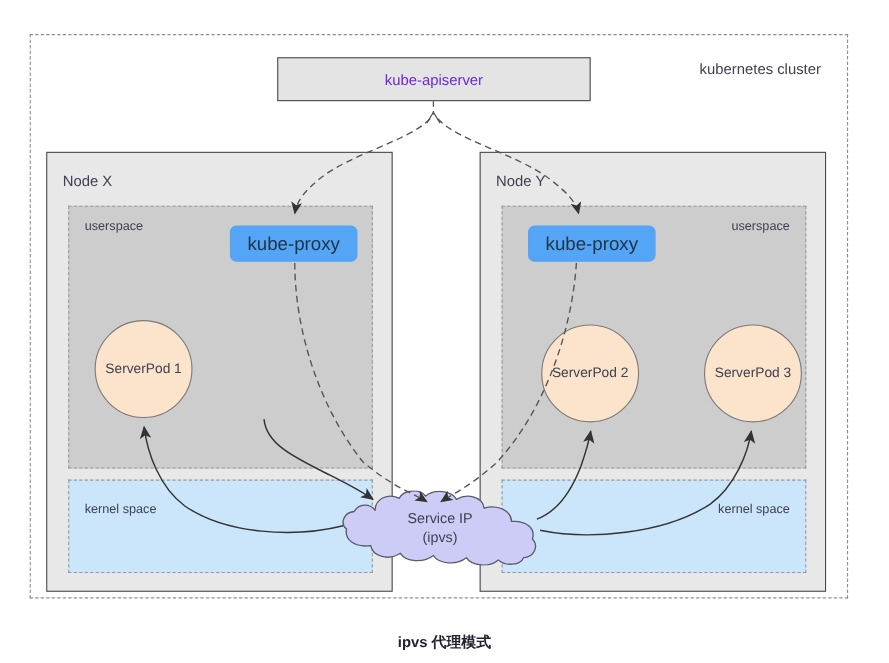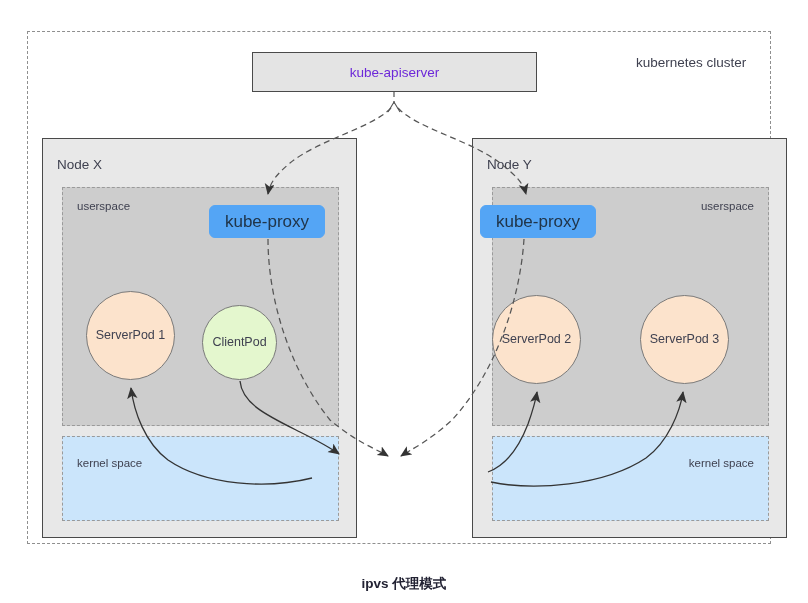--- a/index.html
+++ b/index.html
@@ -71,7 +71,7 @@
     box-sizing: border-box;
   }
   #node-x { left: 42px; }
-  #node-y { left: 472px; }
+  #node-y { left: 436px; }
   .node-label {
     position: absolute;
     left: 14px;

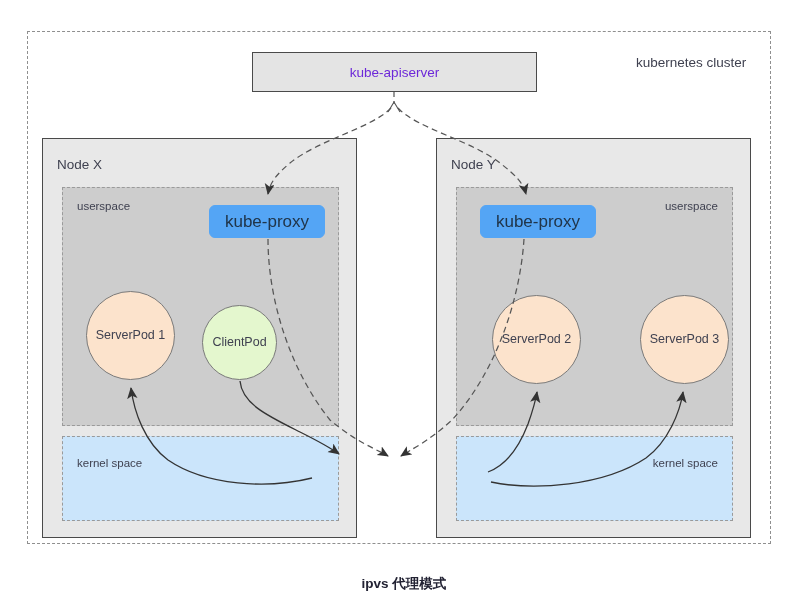--- a/index.html
+++ b/index.html
@@ -249,10 +249,6 @@
     <span>Pod 1</span>
   </div>
 
-  <div class="pod pod-client" id="pod-client">
-    <span>Client</span>
-    <span>Pod</span>
-  </div>
 
   <div class="node" id="node-y">
     <div class="node-label">Node Y</div>

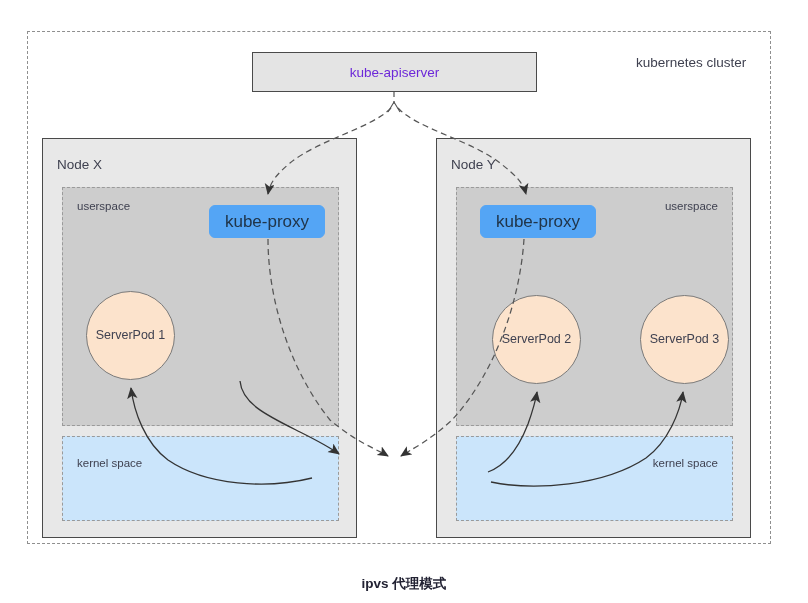--- a/index.html
+++ b/index.html
@@ -276,6 +276,30 @@
     <span>Pod 3</span>
   </div>
 
+  <div class="service-cloud">
+    <svg width="186" height="68" viewBox="0 0 186 68">
+      <path d="M34,18
+               C34,7 46,2 56,7
+               C60,-1 74,-2 80,5
+               C88,-2 104,0 108,8
+               C118,2 132,6 133,16
+               C146,12 158,19 158,28
+               C172,27 180,35 177,44
+               C183,50 179,60 169,61
+               C166,68 152,69 146,63
+               C138,70 122,69 117,61
+               C108,68 92,67 87,59
+               C78,66 62,65 57,57
+               C46,64 32,60 30,50
+               C16,52 6,45 8,35
+               C2,30 5,20 15,19
+               C19,12 29,11 34,18 Z" fill="#ccccf7" stroke="#5a5a6a" stroke-width="1.2" stroke-linejoin="round"></path>
+    </svg>
+    <div class="cloud-text">
+      <span>Service IP</span>
+      <span>(ipvs)</span>
+    </div>
+  </div>
 
   <svg id="arrows" viewBox="0 0 808 603">
     <defs>

